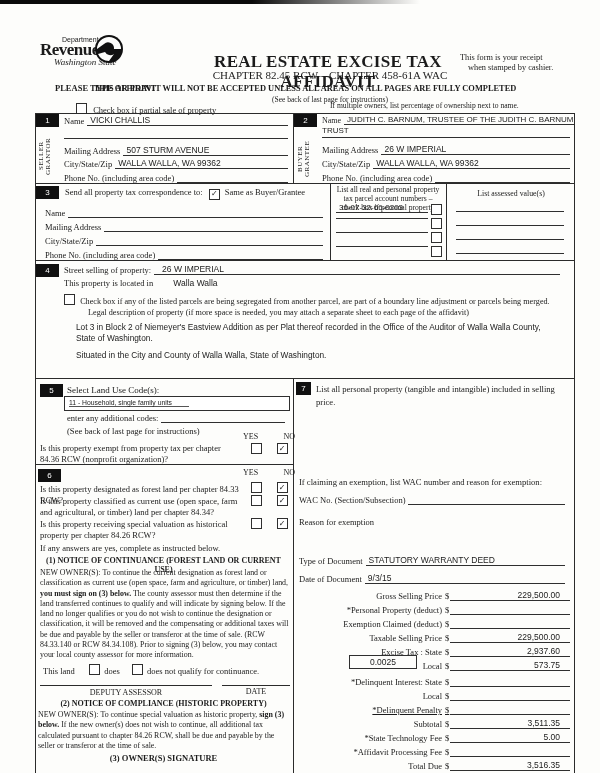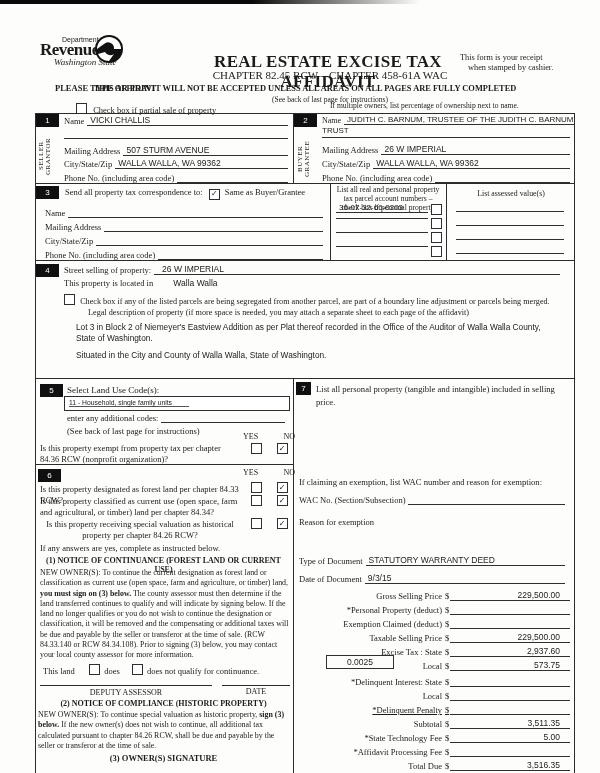--- a/index.html
+++ b/index.html
@@ -242,7 +242,7 @@
         <span>✓</span>
       </span>
   </div>
-  <div class="abs q serif" style="left:40px;top:519px;text-align:center;">Is this property receiving special valuation as historical property per chapter 84.26 RCW?</div>
+  <div class="abs q serif" style="left:40px;top:519px;">Is this property receiving special valuation as historical property per chapter 84.26 RCW?</div>
   <div class="abs yn-boxes" style="left:243px;top:518px;">
     <span class="cb"></span>
     <span class="cb">

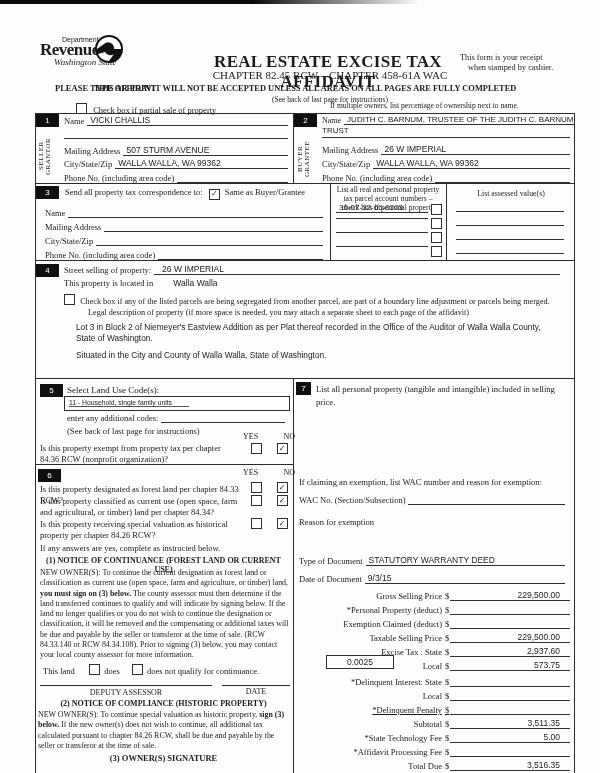--- a/index.html
+++ b/index.html
@@ -40,7 +40,7 @@
   .fee-line{flex:1;border-bottom:1px solid #2f2f2f;text-align:right;
     padding-right:10px;font-family:"Liberation Sans",sans-serif;font-size:8.5px;}
   .rate-box{border:1px solid #2f2f2f;width:66px;height:12px;text-align:center;
-    font-family:"Liberation Sans",sans-serif;font-size:8.5px;line-height:12px;}
+    font-family:"Liberation Sans",sans-serif;font-size:8.5px;line-height:12px;margin-left:23px;}
   .para{line-height:10.3px;font-size:7.9px;text-align:left;}
   .logo-dept{font-size:7px;font-family:"Liberation Sans",sans-serif;}
   .logo-rev{font-size:17px;font-weight:bold;font-family:"Liberation Serif",serif;

